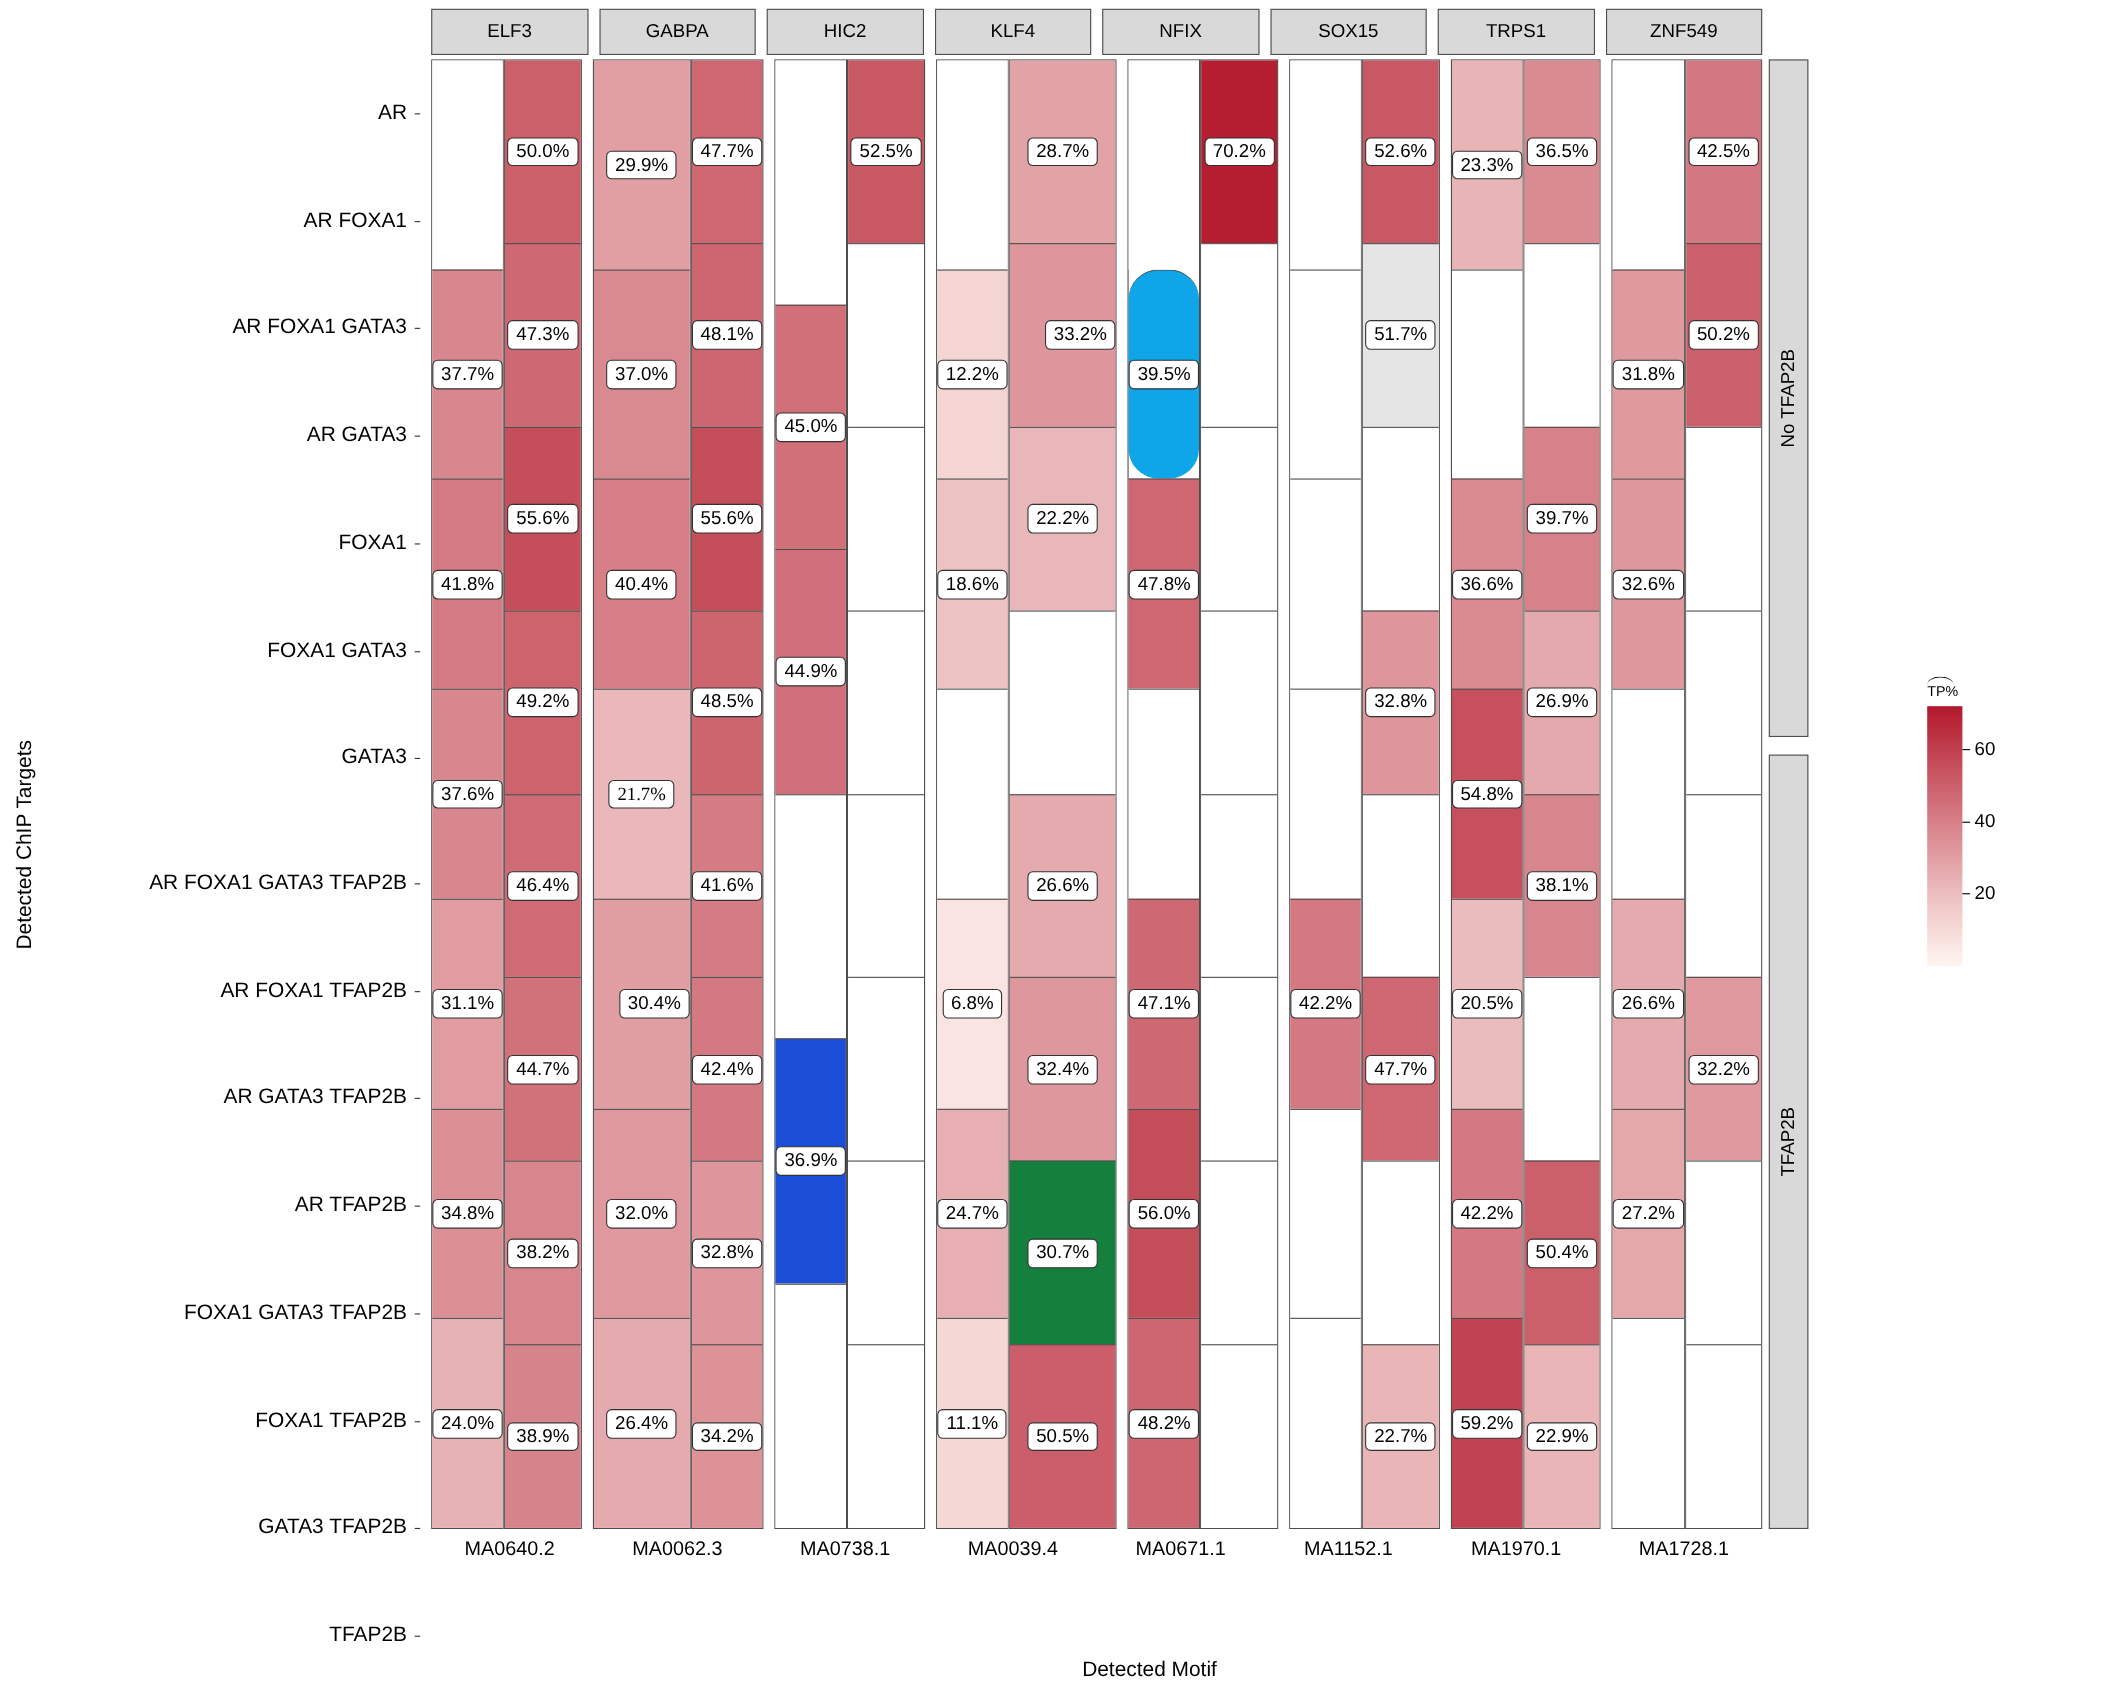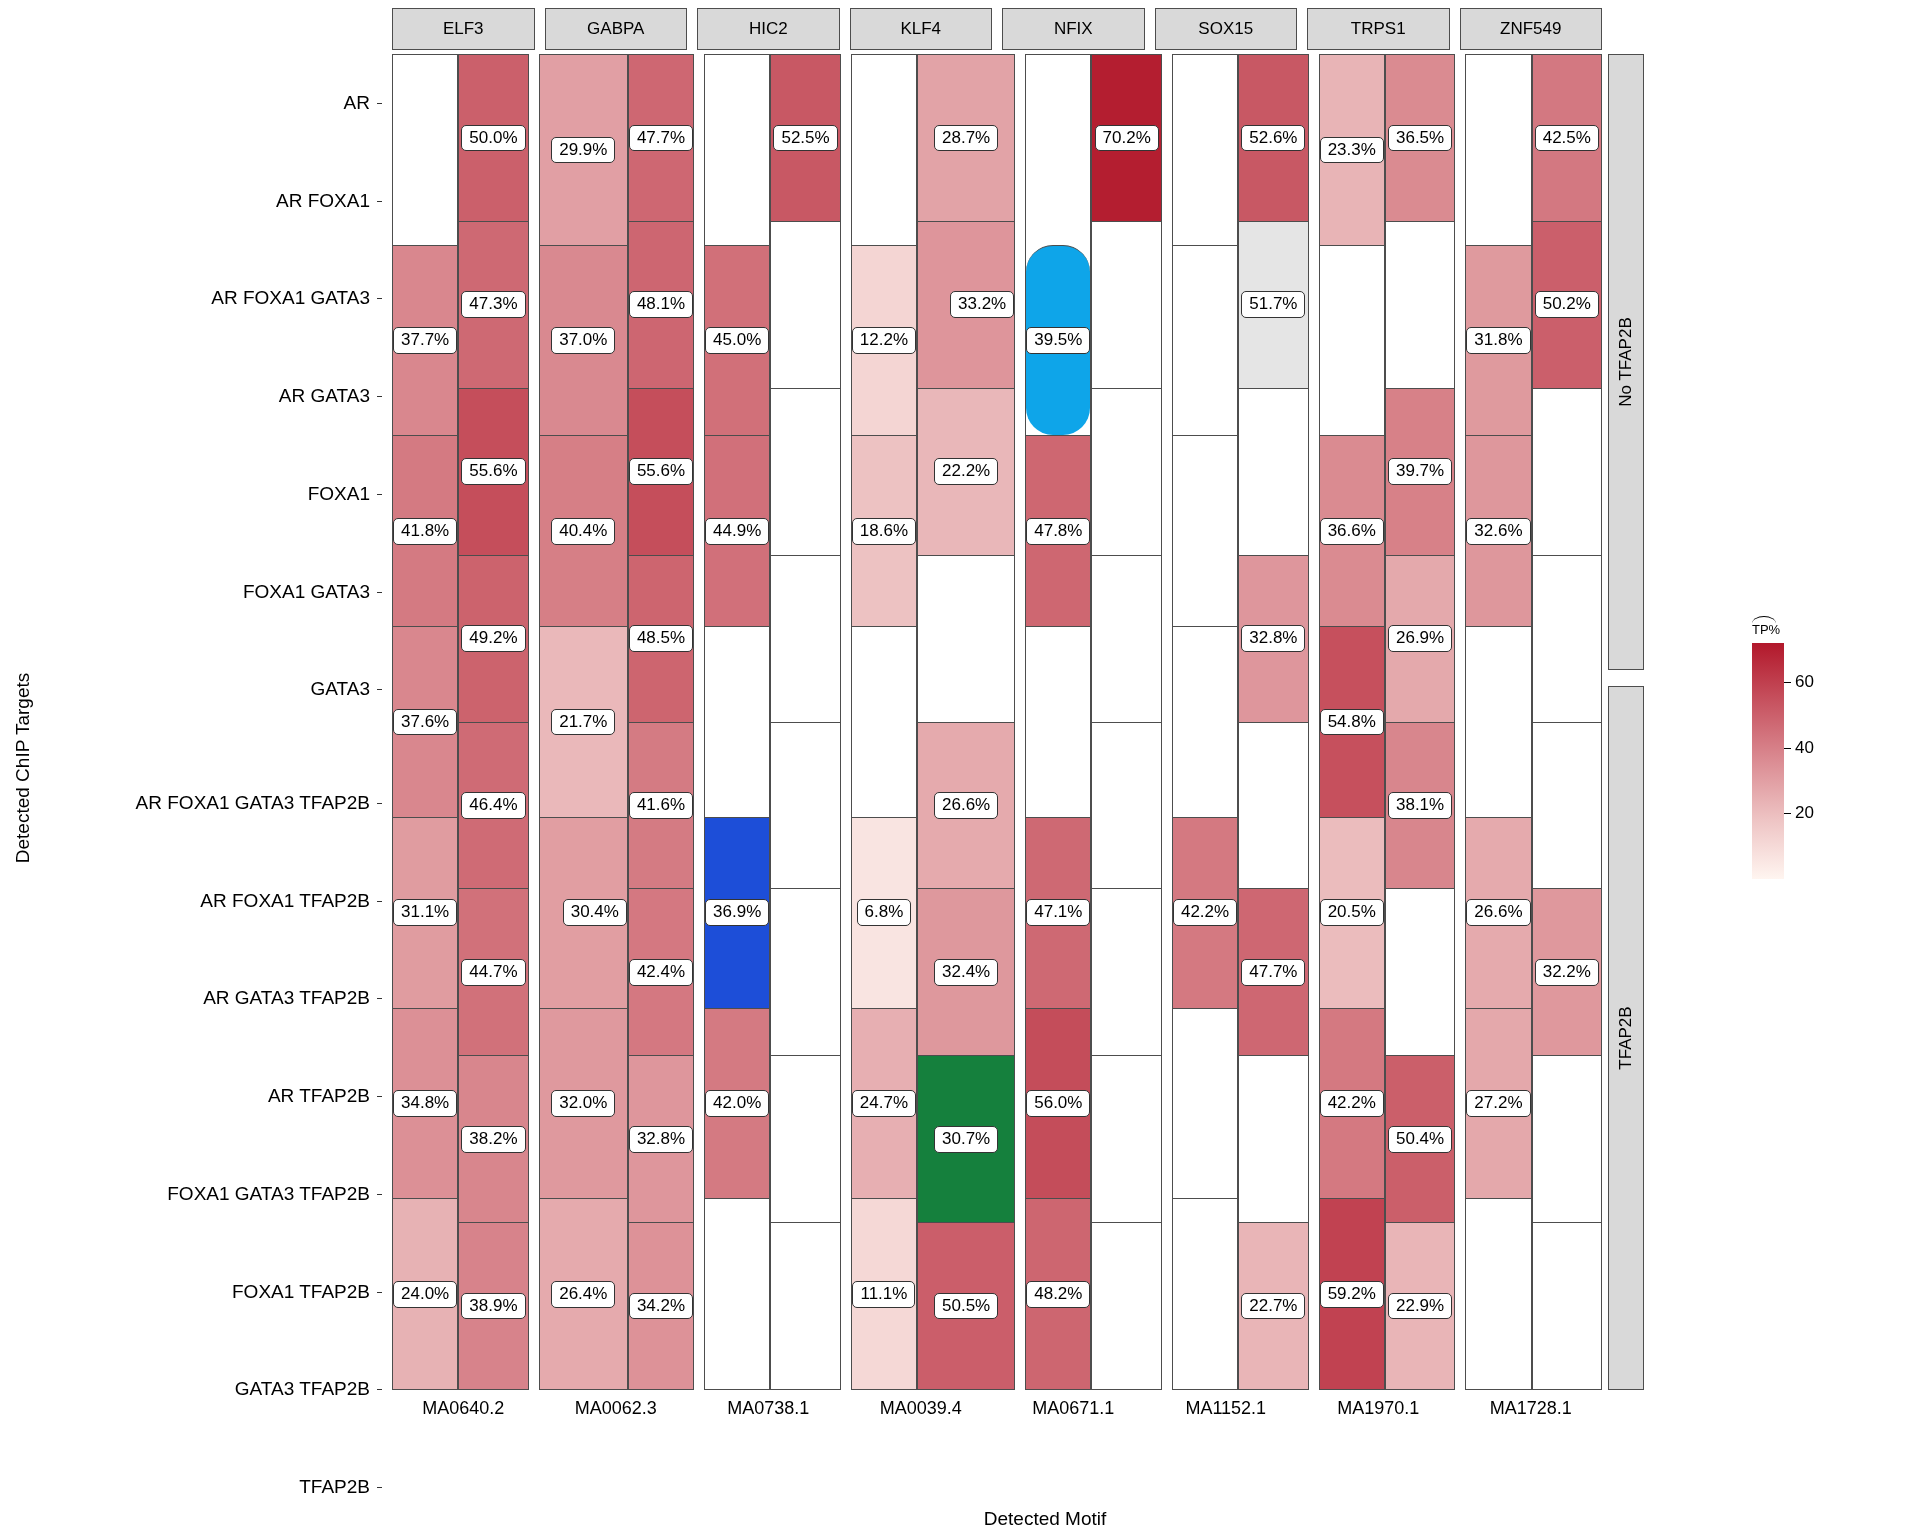--- a/index.html
+++ b/index.html
@@ -367,7 +367,7 @@
             <div class="cell" style="background: rgb(214, 127, 134);">
               <div class="cell-label">40.4%</div>
             </div>
-            <div class="cell" style="background: rgb(234, 184, 186);">
+            <div class="cell" style="background: rgb(234, 184, 186); font-family: Liberation Serif, serif;">
               <div class="cell-label">21.7%</div>
             </div>
             <div class="cell" style="background: rgb(225, 158, 162); padding-left: 23px;">

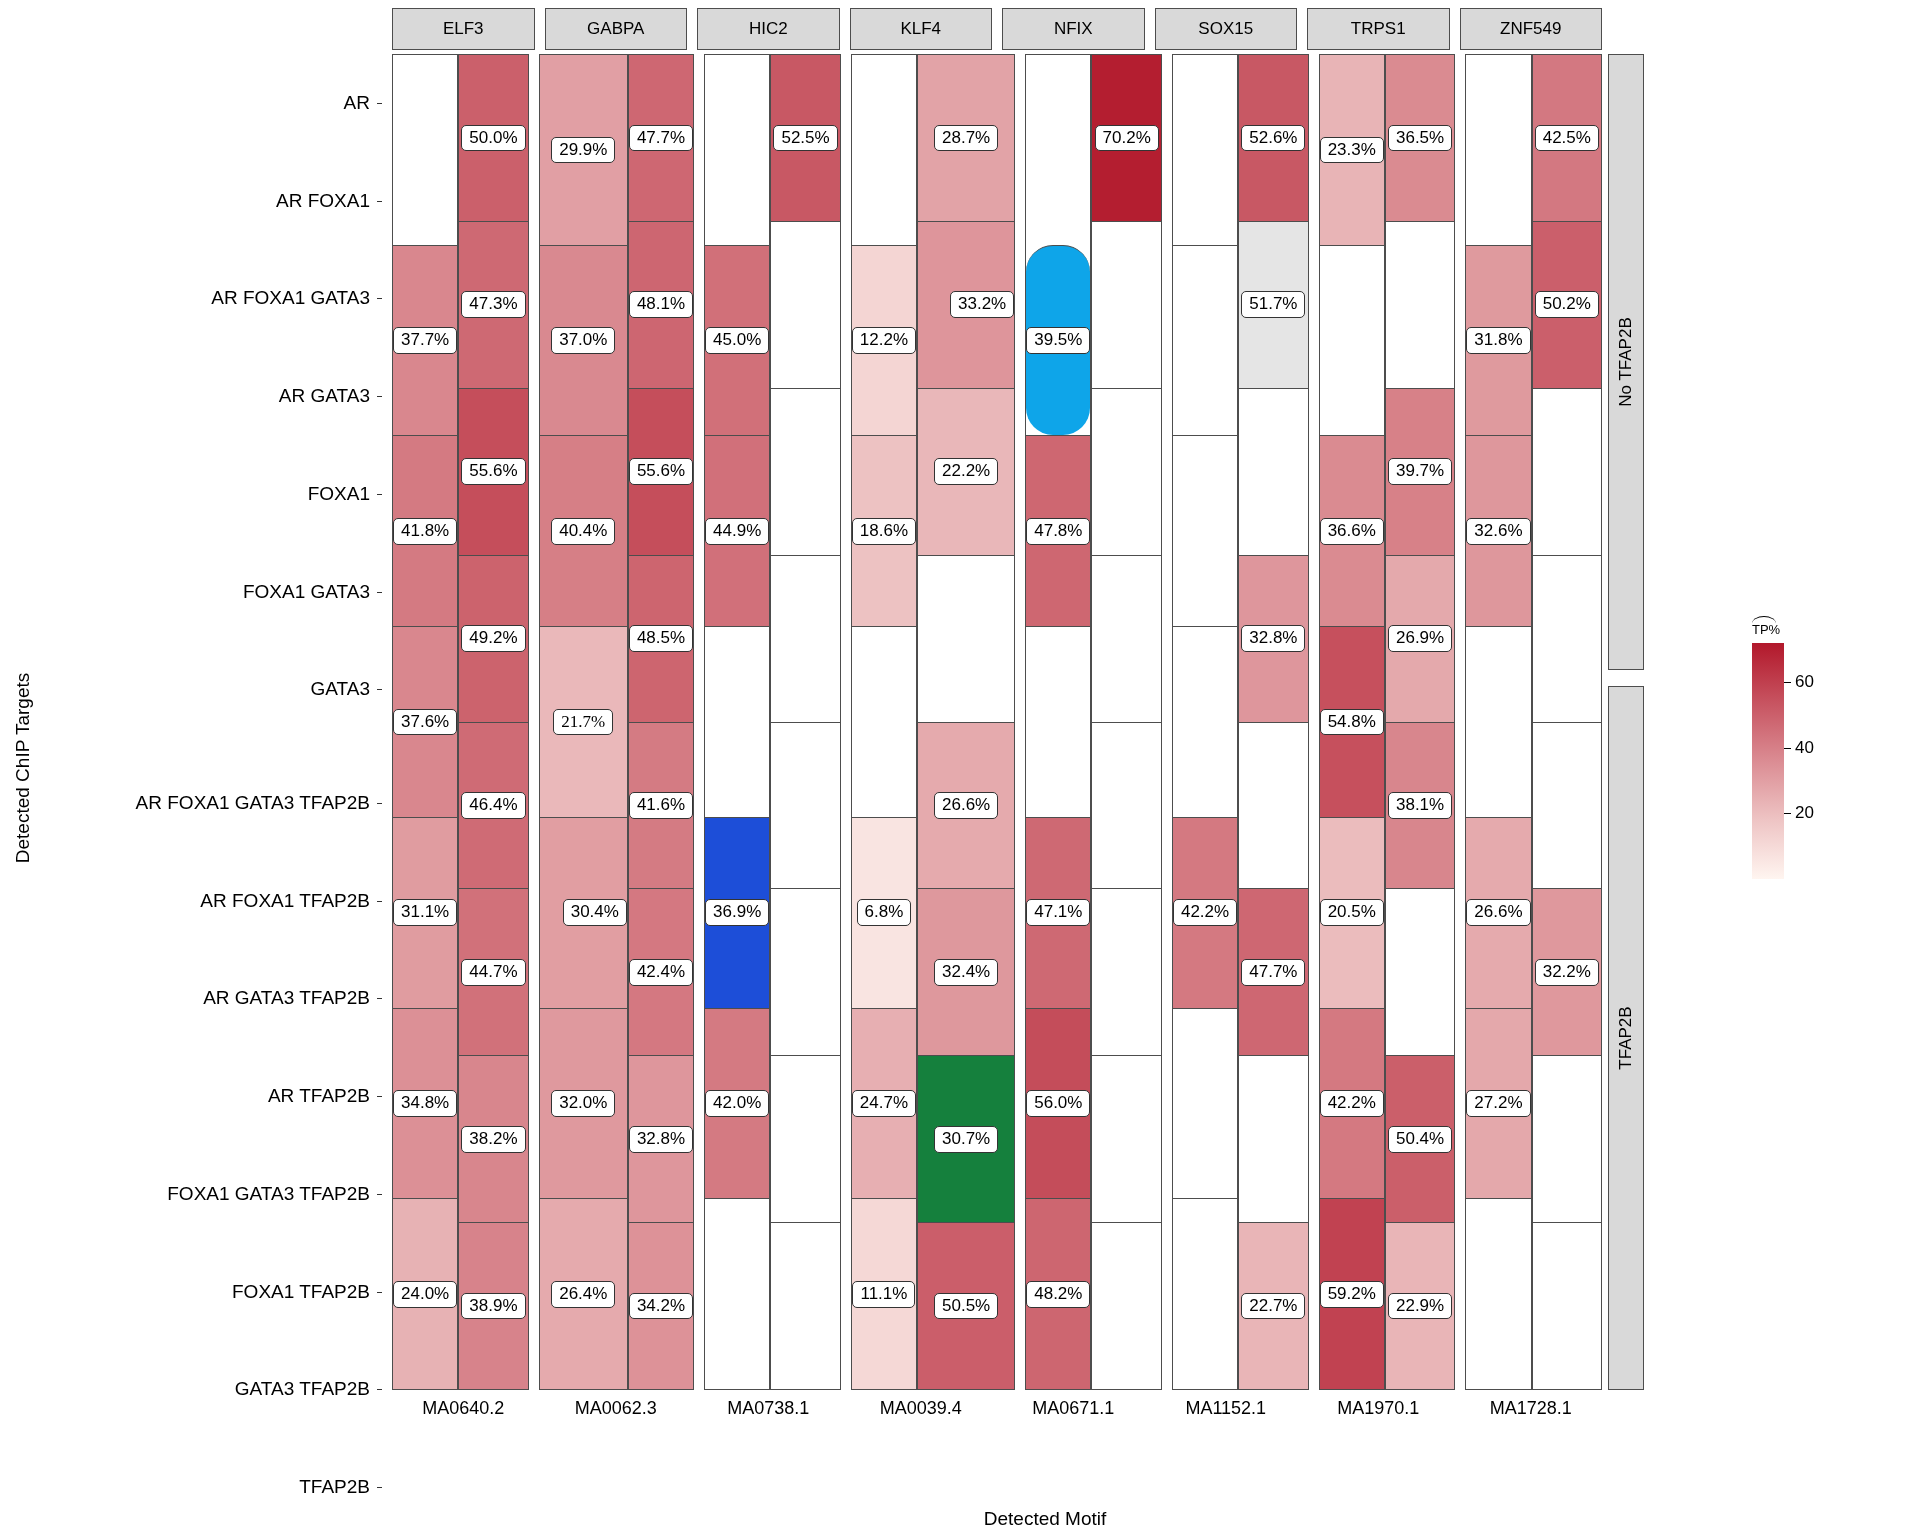--- a/index.html
+++ b/index.html
@@ -421,9 +421,6 @@
             <div class="cell" style="background: #1d4ed8; justify-content: flex-end;">
               <div class="cell-label">36.9%</div>
             </div>
-            <div class="cell" style="background: rgb(212, 122, 130);">
-              <div class="cell-label">42.0%</div>
-            </div>
             <div class="cell empty" style="background: rgb(255, 255, 255);"></div>
           </div>
           <div class="panel-gap"></div>

